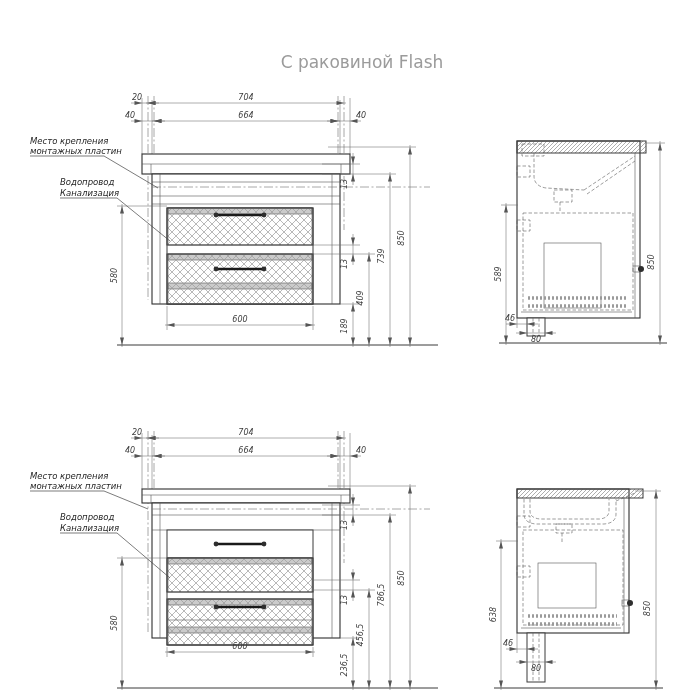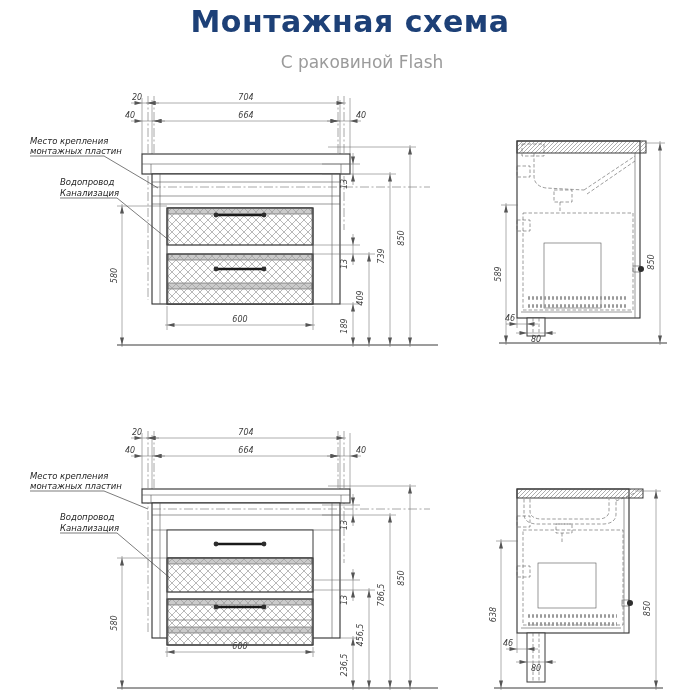--- a/index.html
+++ b/index.html
@@ -41,7 +41,6 @@
     </defs>
   </svg>
 
-  <div class="title">Монтажная схема</div>
   <div class="subtitle s1">С раковиной Flash</div>
   <div id="f0" class="dwg" style="left:20px;top:88px"><svg width="445" height="275" viewBox="0 0 445 275">
         <g>

